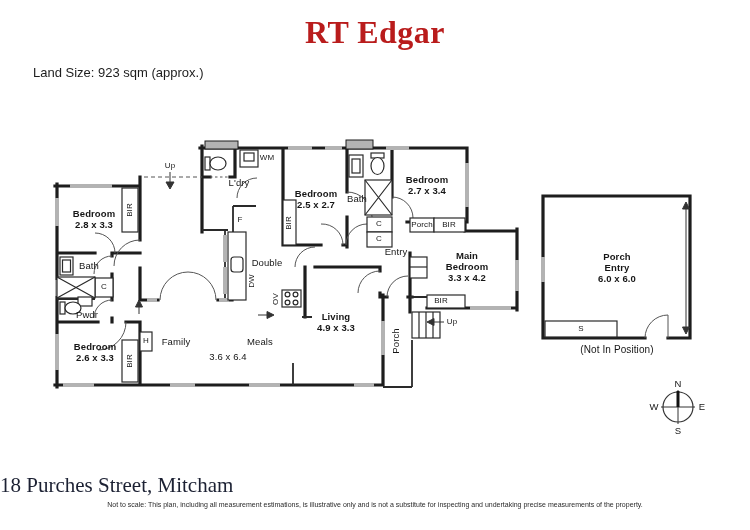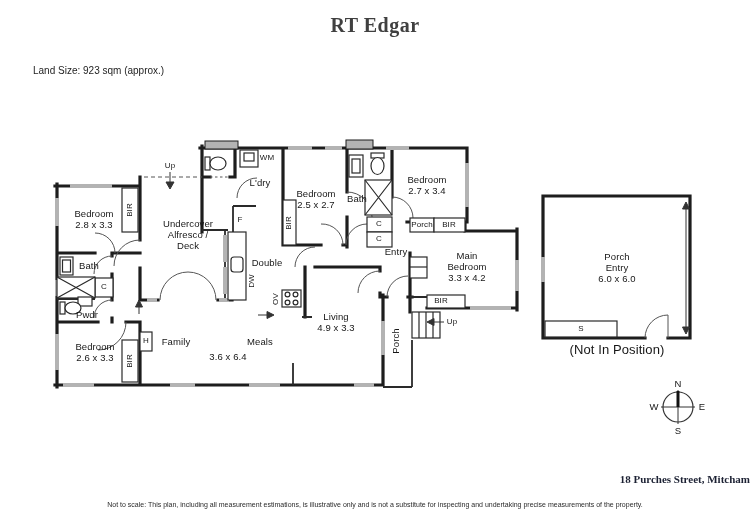--- a/index.html
+++ b/index.html
@@ -6,8 +6,8 @@
   .page{position:relative;width:750px;height:530px;background:#fff;overflow:hidden;
         font-family:"Liberation Sans",sans-serif;}
   .brand{position:absolute;left:0;right:0;top:14px;text-align:center;
-         font-family:"Liberation Serif",serif;font-weight:600;font-size:20px;
-         color:#404040;letter-spacing:.5px;}
+         font-family:"Liberation Serif",serif;font-weight:600;font-size:32px;
+         color:#b91c1c;letter-spacing:.5px;}
   .landsize{position:absolute;left:33px;top:65px;font-size:10px;color:#1d1d1d;}
   .address{position:absolute;left:0;right:0;top:473px;text-align:right;
            font-family:"Liberation Serif",serif;font-weight:700;font-size:11px;color:#1c2133;}

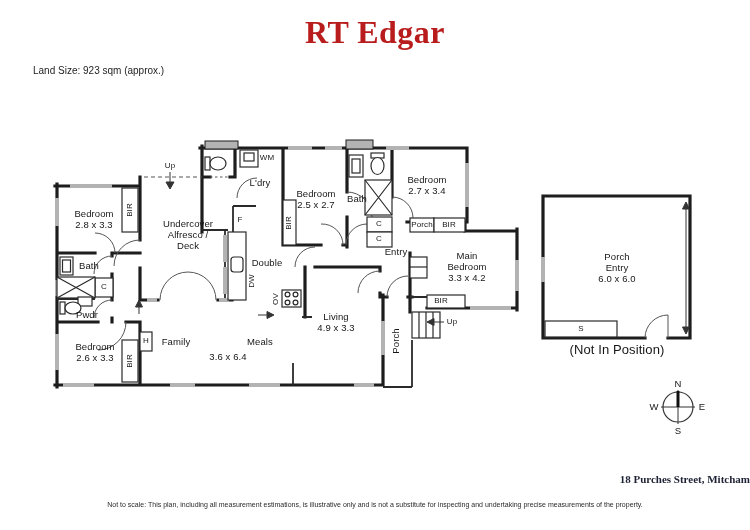--- a/index.html
+++ b/index.html
@@ -8,7 +8,7 @@
   .brand{position:absolute;left:0;right:0;top:14px;text-align:center;
          font-family:"Liberation Serif",serif;font-weight:600;font-size:32px;
          color:#b91c1c;letter-spacing:.5px;}
-  .landsize{position:absolute;left:33px;top:65px;font-size:10px;color:#1d1d1d;}
+  .landsize{position:absolute;left:33px;top:65px;font-size:13px;color:#1d1d1d;}
   .address{position:absolute;left:0;right:0;top:473px;text-align:right;
            font-family:"Liberation Serif",serif;font-weight:700;font-size:11px;color:#1c2133;}
   .disclaimer{position:absolute;left:0;right:0;top:501px;text-align:center;

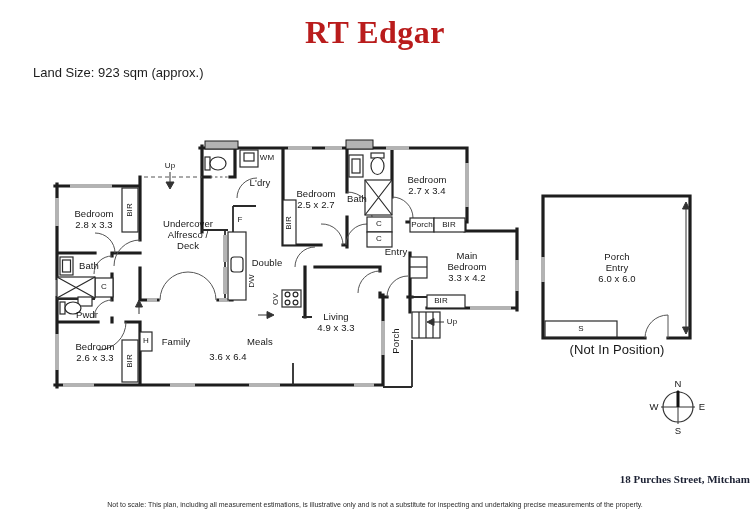--- a/index.html
+++ b/index.html
@@ -175,7 +175,7 @@
   </div>
   <div class="lbl sm" style="left:170px;top:166px">Up</div>
   <div class="lbl sm" style="left:267px;top:158px">WM</div>
-  <div class="lbl" style="left:260px;top:183px">L'dry</div>
+  <div class="lbl" style="left:239px;top:183px">L'dry</div>
   <div class="lbl" style="left:316px;top:199px">
     <span class="ln">Bedroom</span>
     <span class="ln">2.5 x 2.7</span>

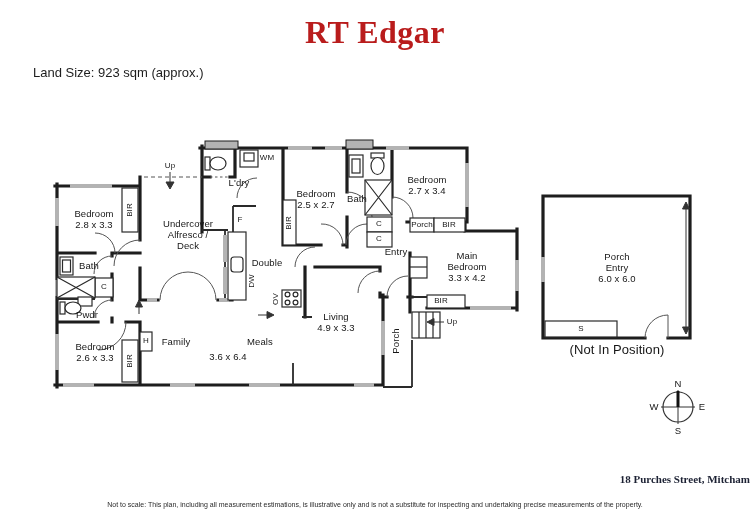--- a/index.html
+++ b/index.html
@@ -19,7 +19,7 @@
        white-space:nowrap;letter-spacing:.1px;}
   .sm{font-size:8px;}
   .rot{transform:translate(-50%,-50%) rotate(-90deg);}
-  .ln{display:block;}
+  .ln{display:block;font-weight:bold;}
 </style>
 </head>
 <body>

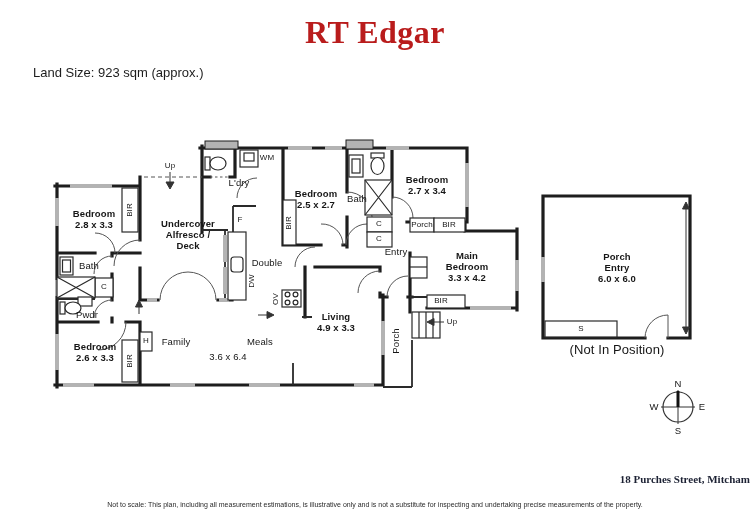--- a/index.html
+++ b/index.html
@@ -168,11 +168,6 @@
     <span class="ln">2.8 x 3.3</span>
   </div>
   <div class="lbl sm rot" style="left:130px;top:210px">BIR</div>
-  <div class="lbl" style="left:188px;top:235px">
-    <span class="ln">Undercover</span>
-    <span class="ln">Alfresco /</span>
-    <span class="ln">Deck</span>
-  </div>
   <div class="lbl sm" style="left:170px;top:166px">Up</div>
   <div class="lbl sm" style="left:267px;top:158px">WM</div>
   <div class="lbl" style="left:239px;top:183px">L'dry</div>

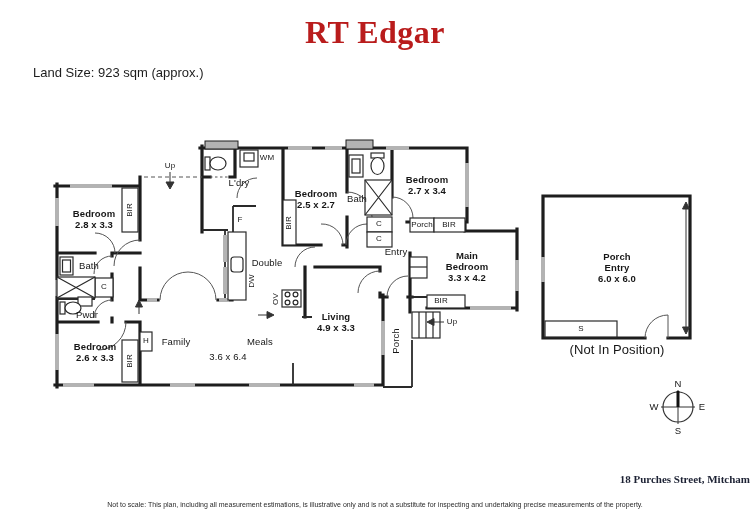--- a/index.html
+++ b/index.html
@@ -220,7 +220,7 @@
     <span class="ln">6.0 x 6.0</span>
   </div>
   <div class="lbl sm" style="left:581px;top:329px">S</div>
-  <div class="lbl" style="left:617px;top:350px;font-size:13px">(Not In Position)</div>
+  <div class="lbl" style="left:617px;top:350px;font-size:10px">(Not In Position)</div>
 
   <div class="lbl" style="left:678px;top:384px">N</div>
   <div class="lbl" style="left:678px;top:431px">S</div>

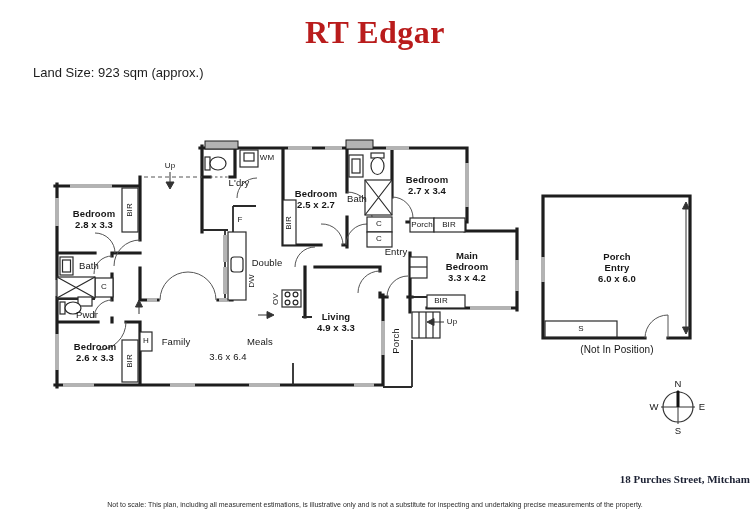--- a/index.html
+++ b/index.html
@@ -9,8 +9,8 @@
          font-family:"Liberation Serif",serif;font-weight:600;font-size:32px;
          color:#b91c1c;letter-spacing:.5px;}
   .landsize{position:absolute;left:33px;top:65px;font-size:13px;color:#1d1d1d;}
-  .address{position:absolute;left:0;right:0;top:473px;text-align:right;
-           font-family:"Liberation Serif",serif;font-weight:700;font-size:11px;color:#1c2133;}
+  .address{position:absolute;left:0;right:0;top:473px;text-align:left;
+           font-family:"Liberation Serif",serif;font-weight:400;font-size:21px;color:#1c2133;}
   .disclaimer{position:absolute;left:0;right:0;top:501px;text-align:center;
               font-size:7px;color:#2a2a2a;}
   svg.plan{position:absolute;left:0;top:0;width:750px;height:530px;}

